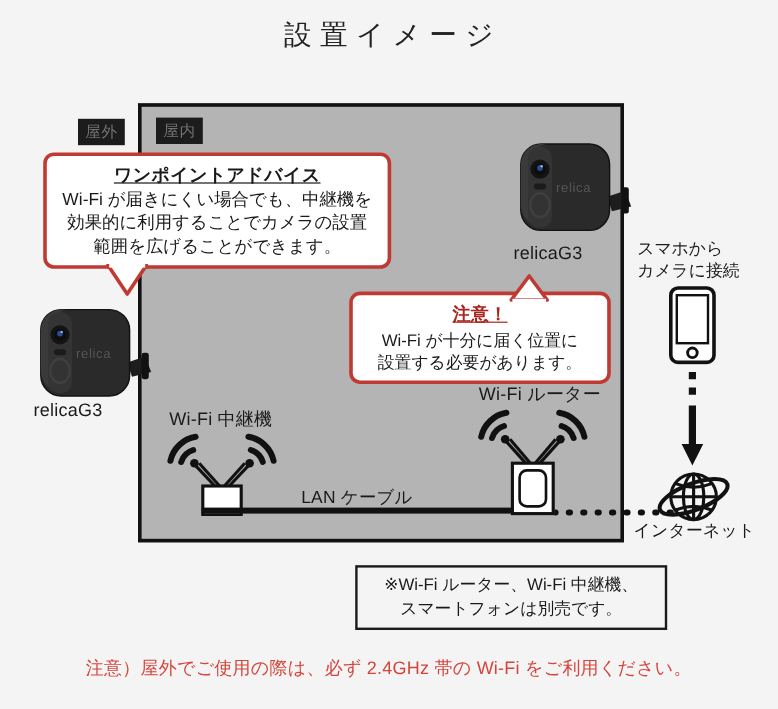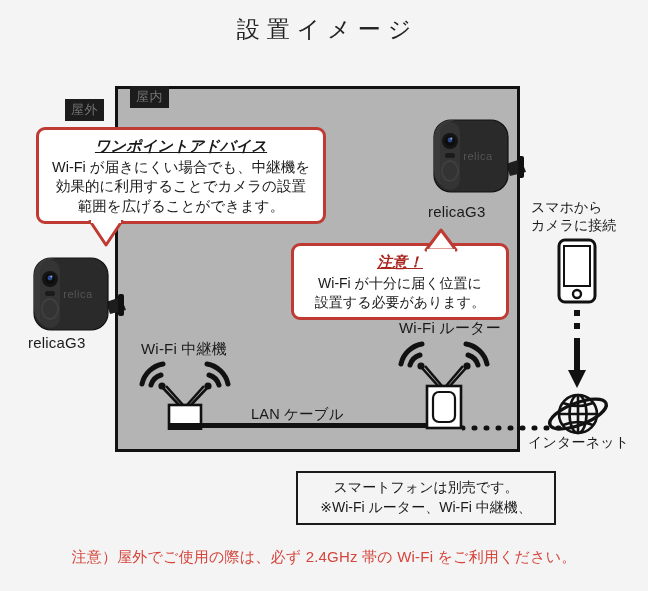--- a/index.html
+++ b/index.html
@@ -54,7 +54,7 @@
     letter-spacing: 0.5px;
   }
   #badge-outdoor { left: 65px; top: 99px; }
-  #badge-indoor  { left: 130px; top: 86px; }
+  #badge-indoor  { left: 130px; top: 98px; }
 
   
   .callout {

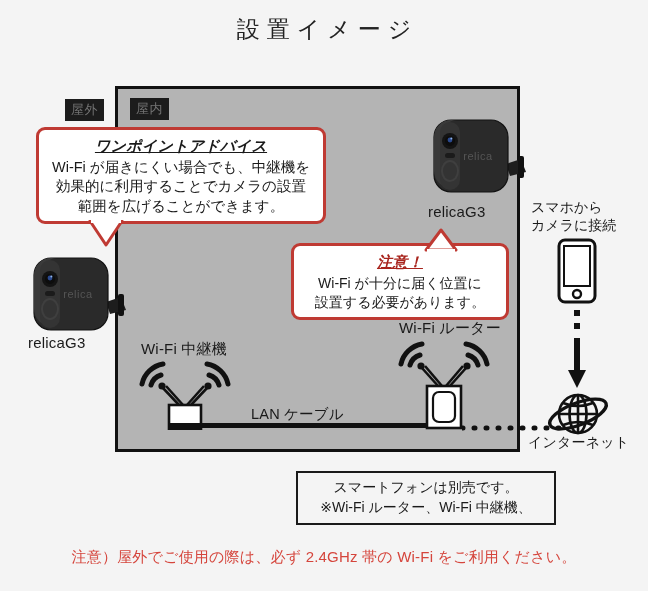--- a/index.html
+++ b/index.html
@@ -72,7 +72,6 @@
     letter-spacing: 0.3px;
     display: block;
     margin-bottom: 2px;
-    font-style: italic;
   }
   .callout .c-line {
     display: block;

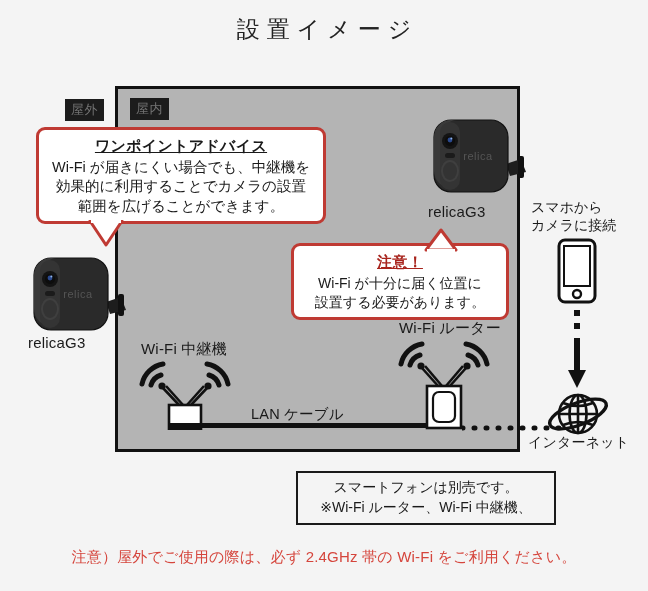--- a/index.html
+++ b/index.html
@@ -335,8 +335,8 @@
   <div class="abs dev-label" id="label-internet">インターネット</div>
 
   <div class="abs" id="note-box">
+    <span class="n-line">※Wi-Fi ルーター、Wi-Fi 中継機、</span>
     <span class="n-line">スマートフォンは別売です。</span>
-    <span class="n-line">※Wi-Fi ルーター、Wi-Fi 中継機、</span>
   </div>
 
   <div class="abs" id="footer-note">注意）屋外でご使用の際は、必ず 2.4GHz 帯の Wi-Fi をご利用ください。</div>

